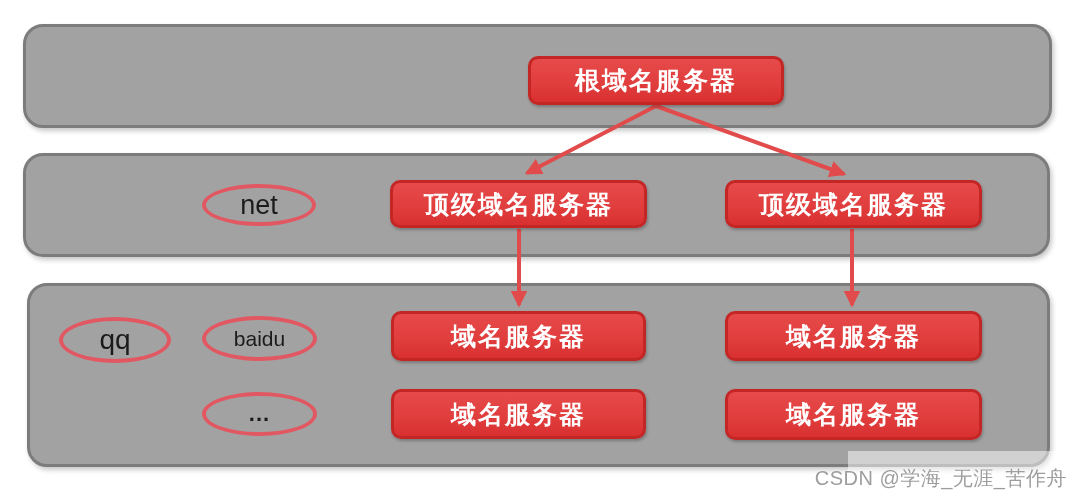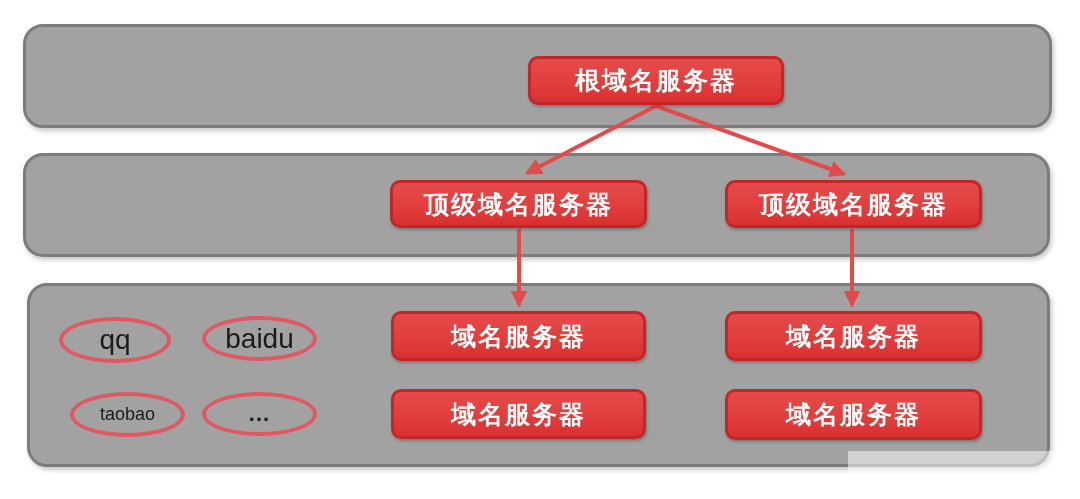--- a/index.html
+++ b/index.html
@@ -128,6 +128,7 @@
   <div class="rbox dns3">域名服务器</div>
   <div class="rbox dns4">域名服务器</div>
 
+  <div class="ell net">net</div>
   <div class="ell qq">qq</div>
   <div class="ell baidu">baidu</div>
   <div class="ell taobao">taobao</div>

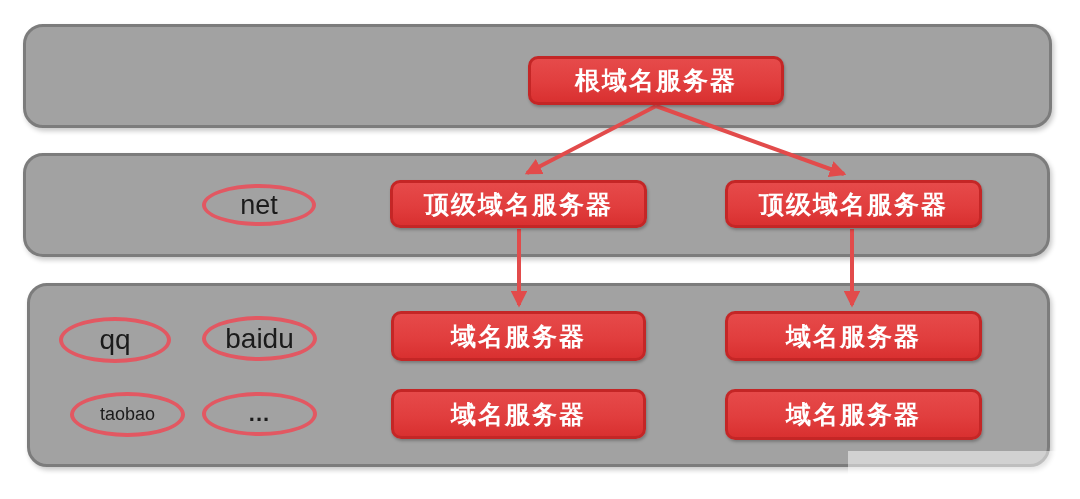--- a/index.html
+++ b/index.html
@@ -66,7 +66,7 @@
   .ell.com    { left: 72px;  top: 184px; width: 112px; height: 42px; font-size: 27px; }
   .ell.net    { left: 202px; top: 184px; width: 114px; height: 42px; font-size: 27px; }
   .ell.qq     { left: 59px;  top: 317px; width: 112px; height: 46px; font-size: 28px; }
-  .ell.baidu  { left: 202px; top: 316px; width: 115px; height: 45px; font-size: 28px; text-align: center; }
+  .ell.baidu  { left: 202px; top: 316px; width: 115px; height: 45px; font-size: 21px; text-align: center; }
   .ell.taobao { left: 70px;  top: 392px; width: 115px; height: 45px; font-size: 18px; }
   .ell.dots   { left: 202px; top: 392px; width: 115px; height: 44px; font-size: 22px; font-weight: bold; letter-spacing: 1px; }
 

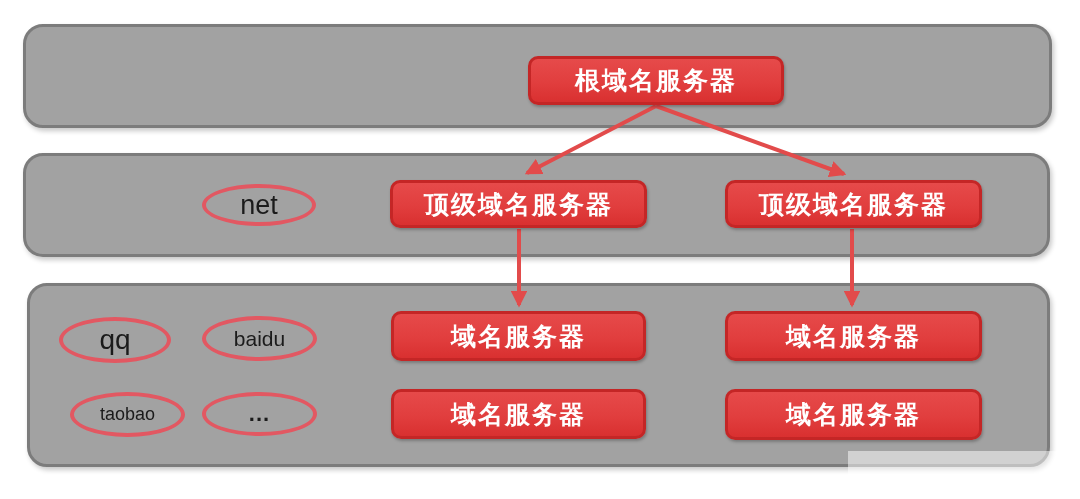--- a/index.html
+++ b/index.html
@@ -131,7 +131,6 @@
   <div class="ell net">net</div>
   <div class="ell qq">qq</div>
   <div class="ell baidu">baidu</div>
-  <div class="ell taobao">taobao</div>
   <div class="ell dots">...</div>
 
   <div class="wm-backdrop"></div>

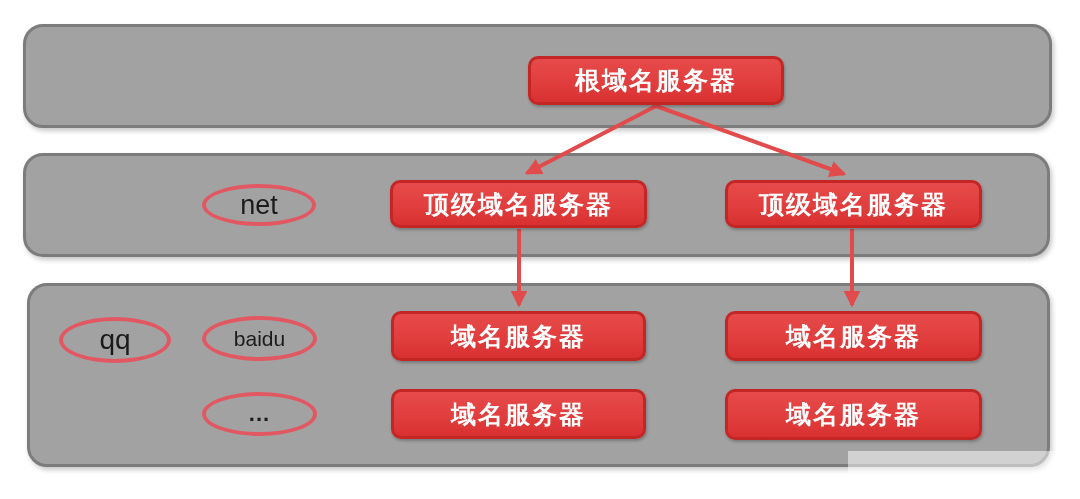--- a/index.html
+++ b/index.html
@@ -134,6 +134,7 @@
   <div class="ell dots">...</div>
 
   <div class="wm-backdrop"></div>
+  <div class="watermark">CSDN @学海_无涯_苦作舟</div>
 
 </div>
 

